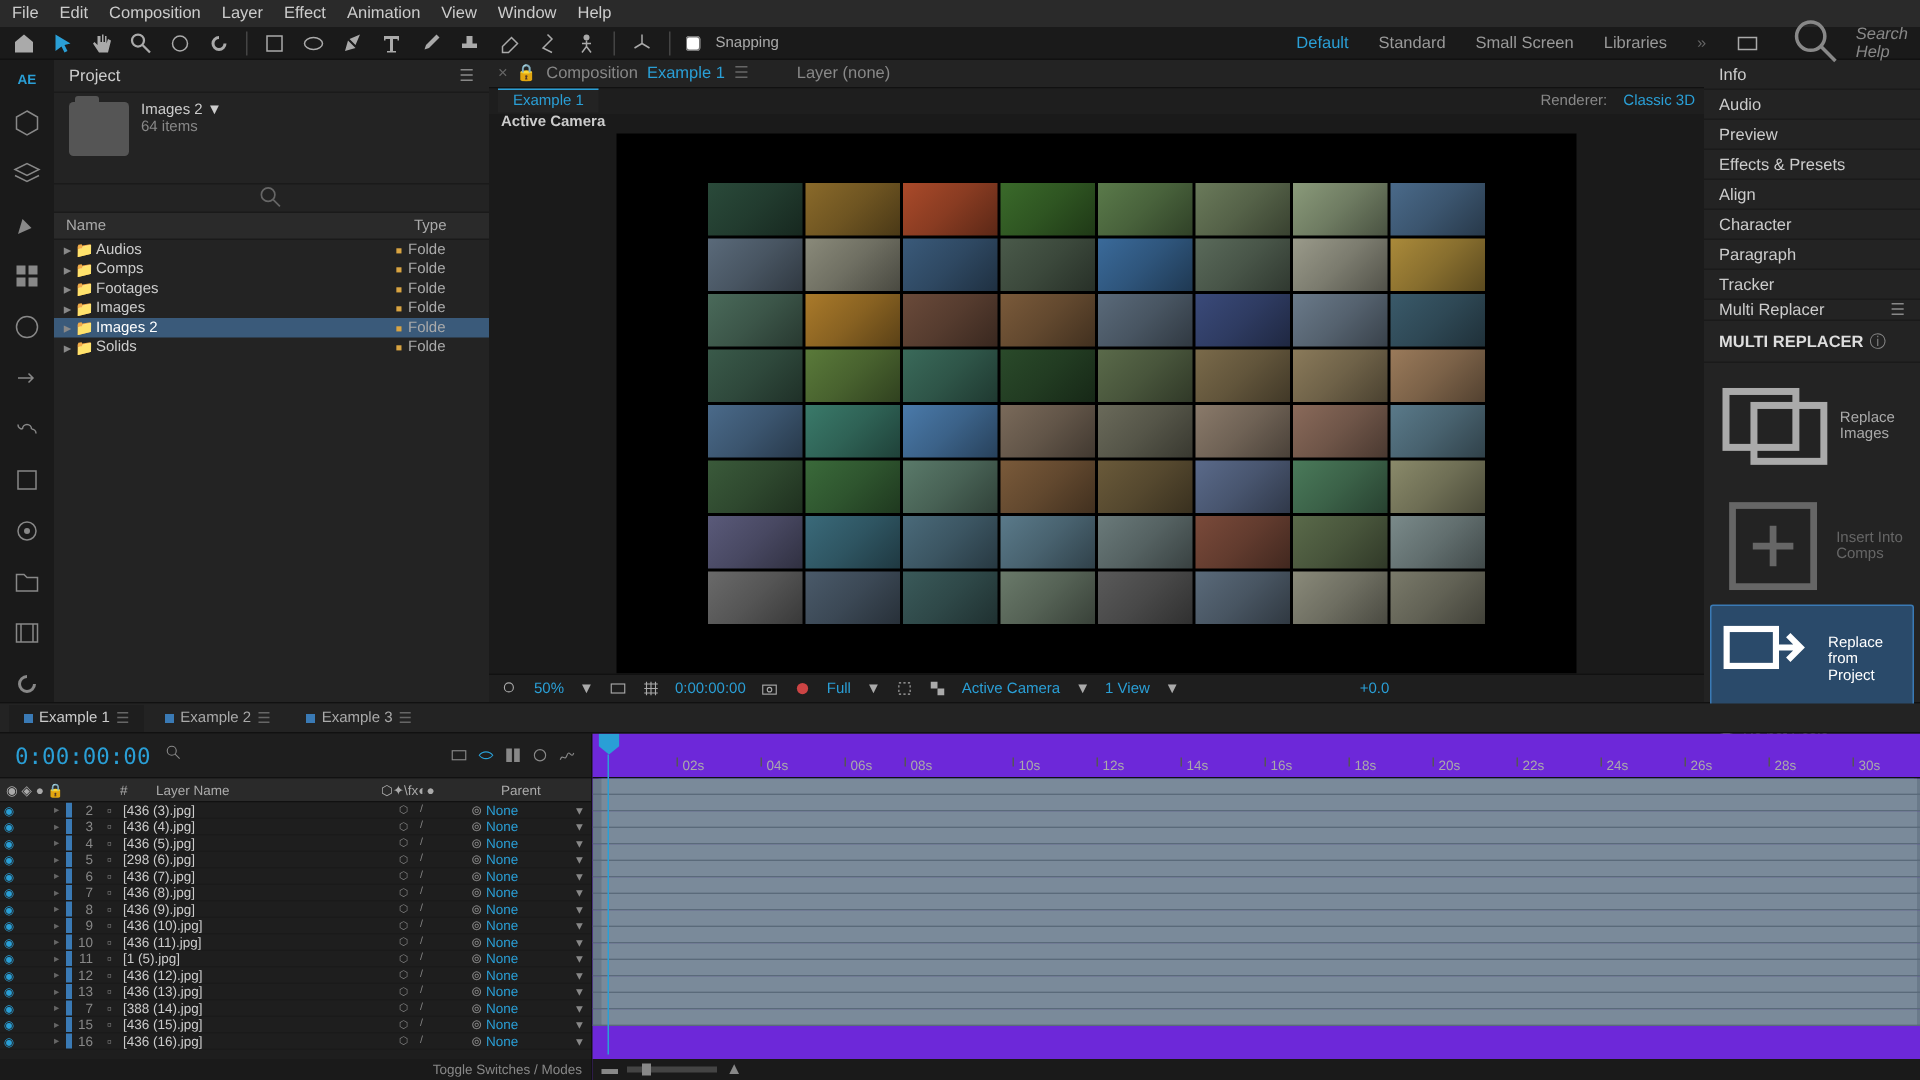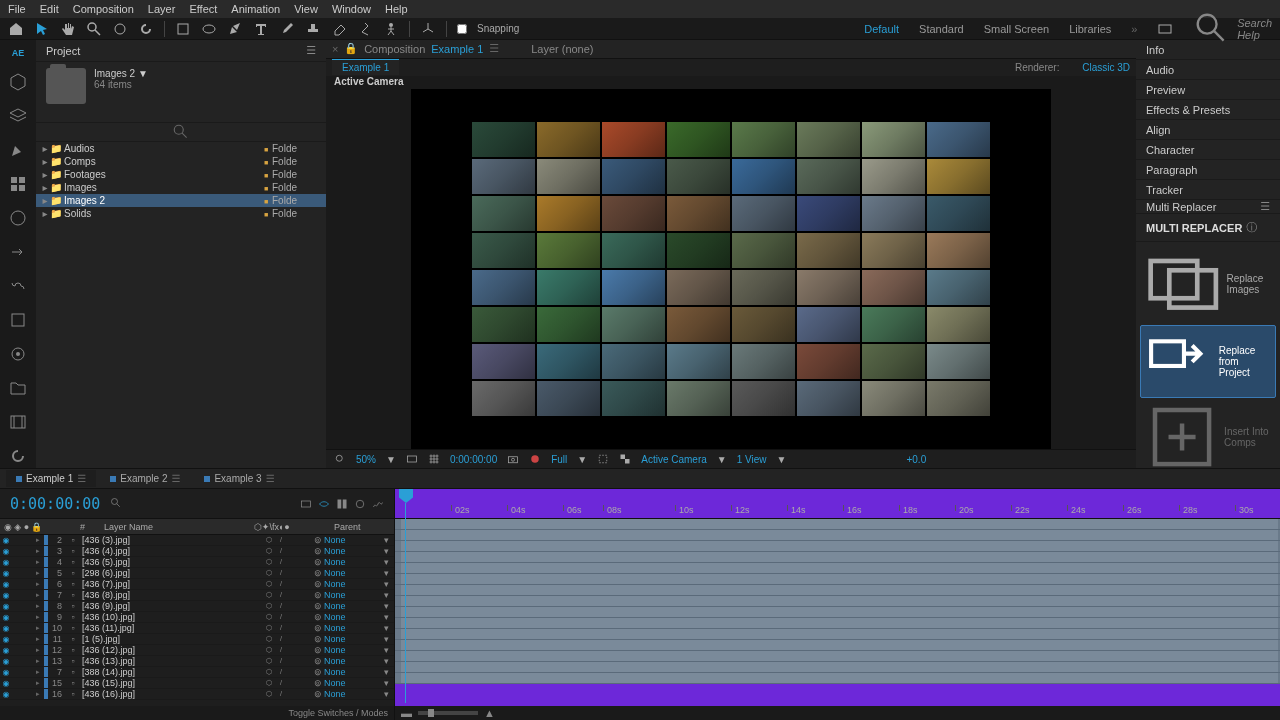--- a/index.html
+++ b/index.html
@@ -50,7 +50,7 @@
 .sub-tabs { height: 20px; background: #1e1e1e; display: flex; align-items: center; padding: 0 6px; font-size: 10px; }
 .sub-tab { padding: 2px 10px; background: #232323; color: #2a9fd6; border-top: 1px solid #2a9fd6; }
 .renderer { margin-left: auto; color: #888; font-size: 10px; }
-.renderer .val { color: #2a9fd6; margin-left: 20px; }
+.renderer .val { color: #2a9fd6; margin-left: 8px; }
 .viewer-label { height: 16px; padding: 0 8px; font-size: 10px; color: #ccc; font-weight: bold; }
 .viewer { flex: 1; display: flex; align-items: center; justify-content: center; background: #1a1a1a; }
 .canvas { width: 640px; height: 360px; background: #000; display: flex; align-items: center; justify-content: center; }

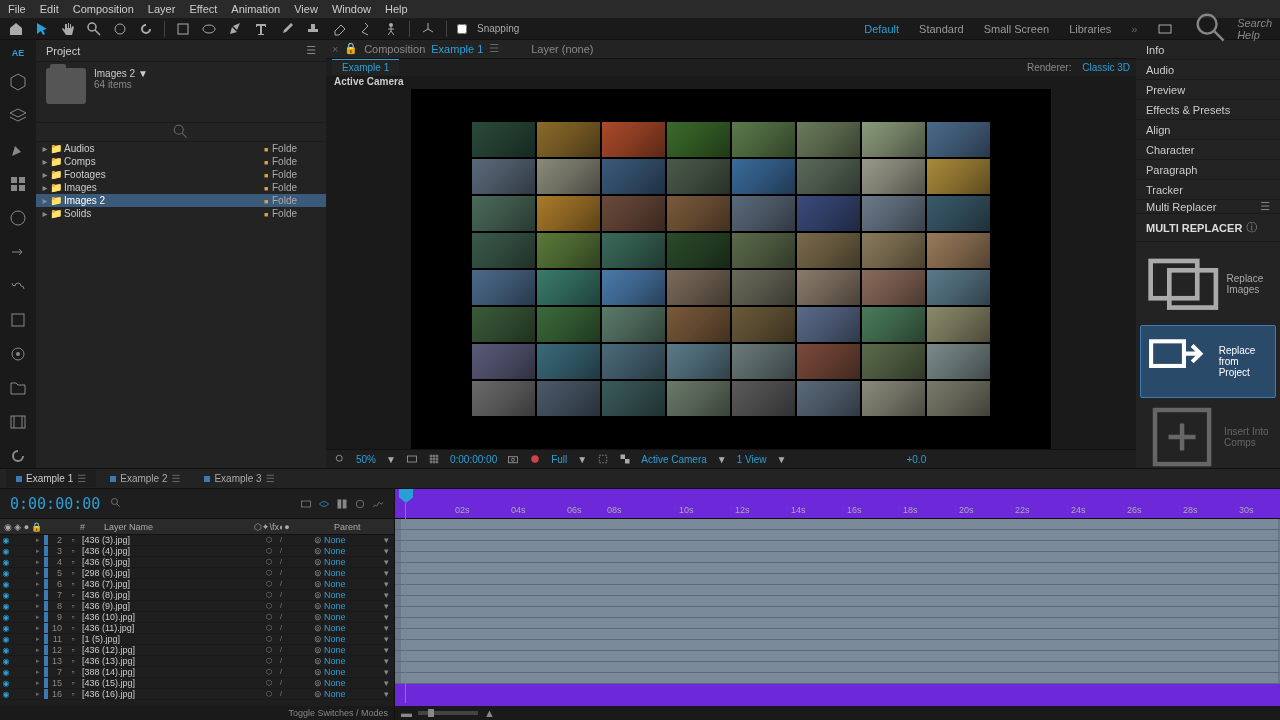--- a/index.html
+++ b/index.html
@@ -267,6 +267,11 @@
           <circle cx="6" cy="6" r="4" fill="none" stroke="currentColor"></circle>
           <path d="M9 9l4 4" stroke="currentColor"></path>
         </svg>
+    </div>
+    <div class="proj-headers">
+      <span class="ph-name">Name</span>
+      <span style="width:24px"></span>
+      <span class="ph-type">Type</span>
     </div>
     <div class="proj-items">
         <div class="proj-row">

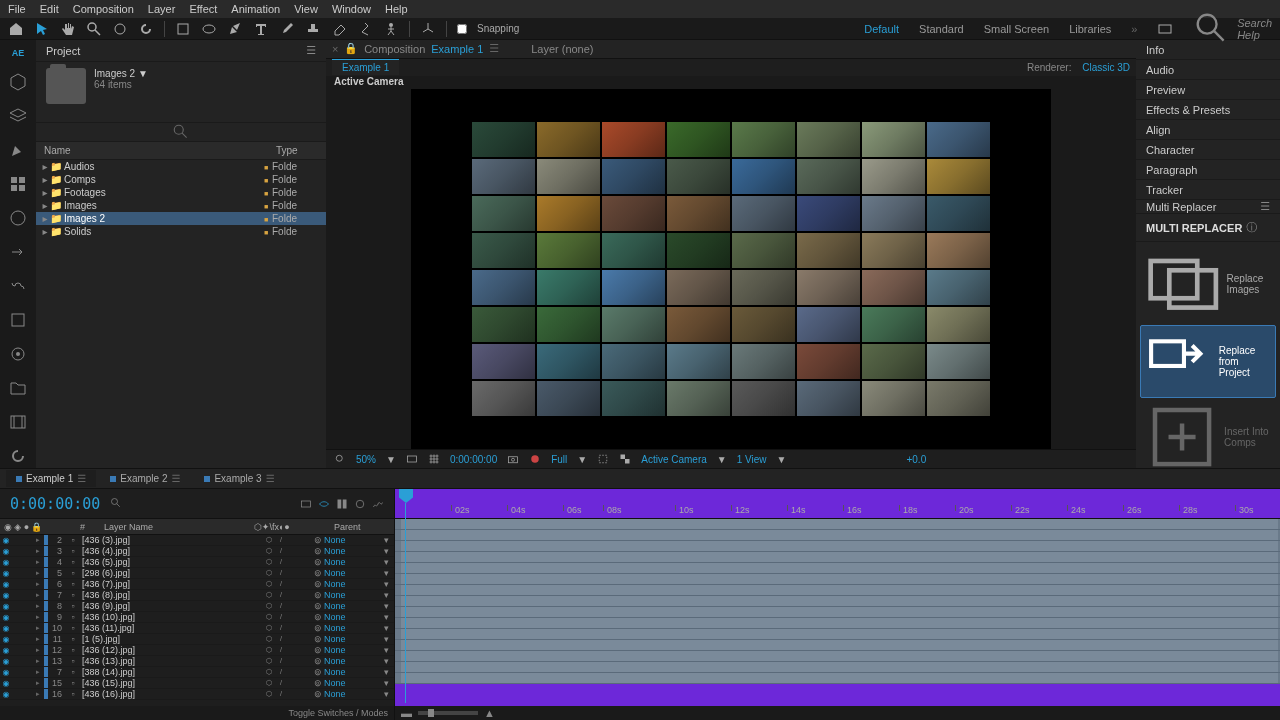--- a/index.html
+++ b/index.html
@@ -478,19 +478,19 @@
           </svg>
         <span>Replace Images</span>
       </div>
+      <div class="rp-btn dim">
+        <svg width="14" height="14" viewBox="0 0 16 16">
+            <rect x="2" y="2" width="12" height="12" fill="none" stroke="currentColor"></rect>
+            <path d="M5 8h6M8 5v6" stroke="currentColor"></path>
+          </svg>
+        <span>Insert Into Comps</span>
+      </div>
       <div class="rp-btn active">
         <svg width="14" height="14" viewBox="0 0 16 16">
             <rect x="1" y="3" width="8" height="6" fill="none" stroke="currentColor"></rect>
             <path d="M9 6l4 0m-2-2l2 2-2 2" stroke="currentColor" fill="none"></path>
           </svg>
         <span>Replace from Project</span>
-      </div>
-      <div class="rp-btn dim">
-        <svg width="14" height="14" viewBox="0 0 16 16">
-            <rect x="2" y="2" width="12" height="12" fill="none" stroke="currentColor"></rect>
-            <path d="M5 8h6M8 5v6" stroke="currentColor"></path>
-          </svg>
-        <span>Insert Into Comps</span>
       </div>
       <div style="height:8px"></div>
       <label class="rp-radio">

